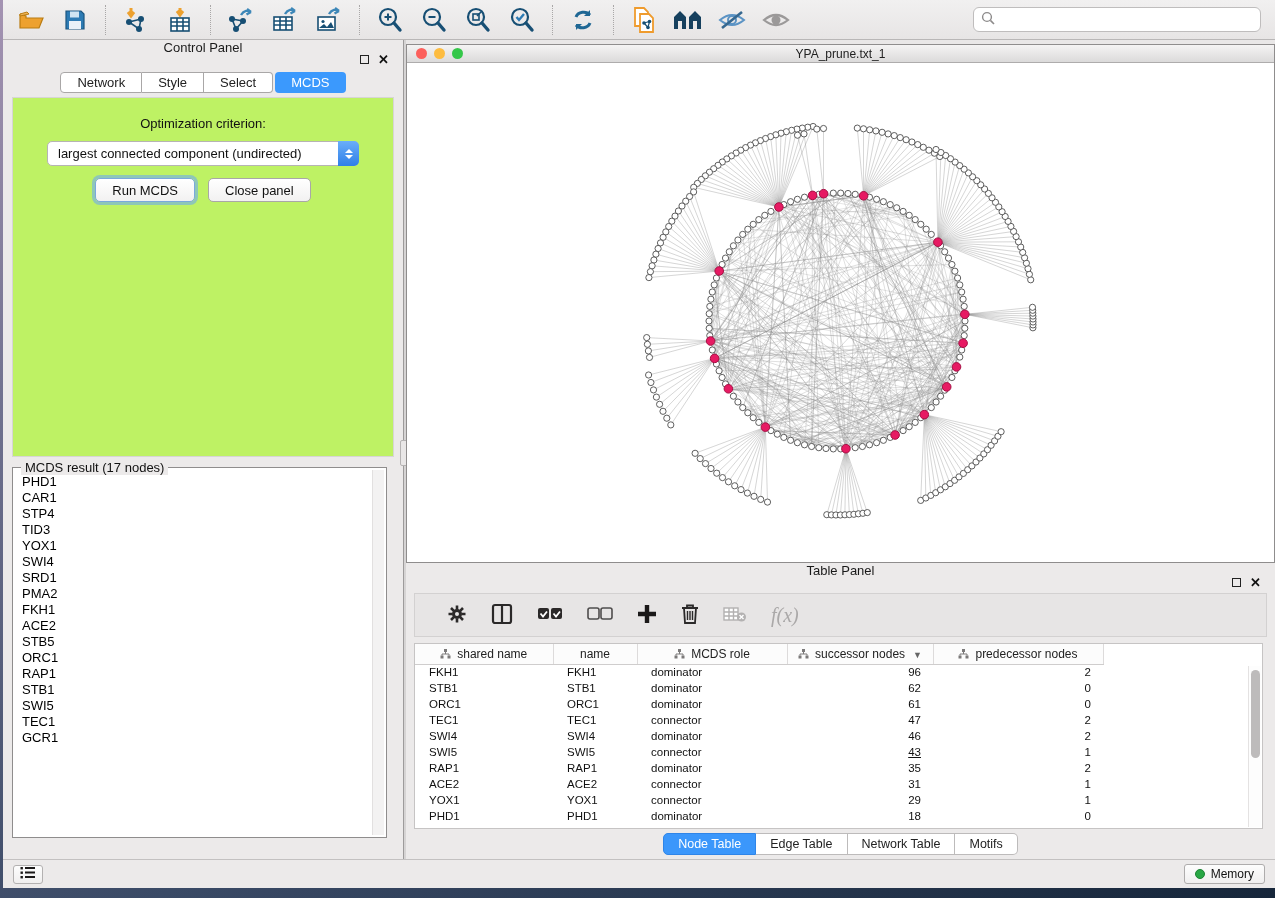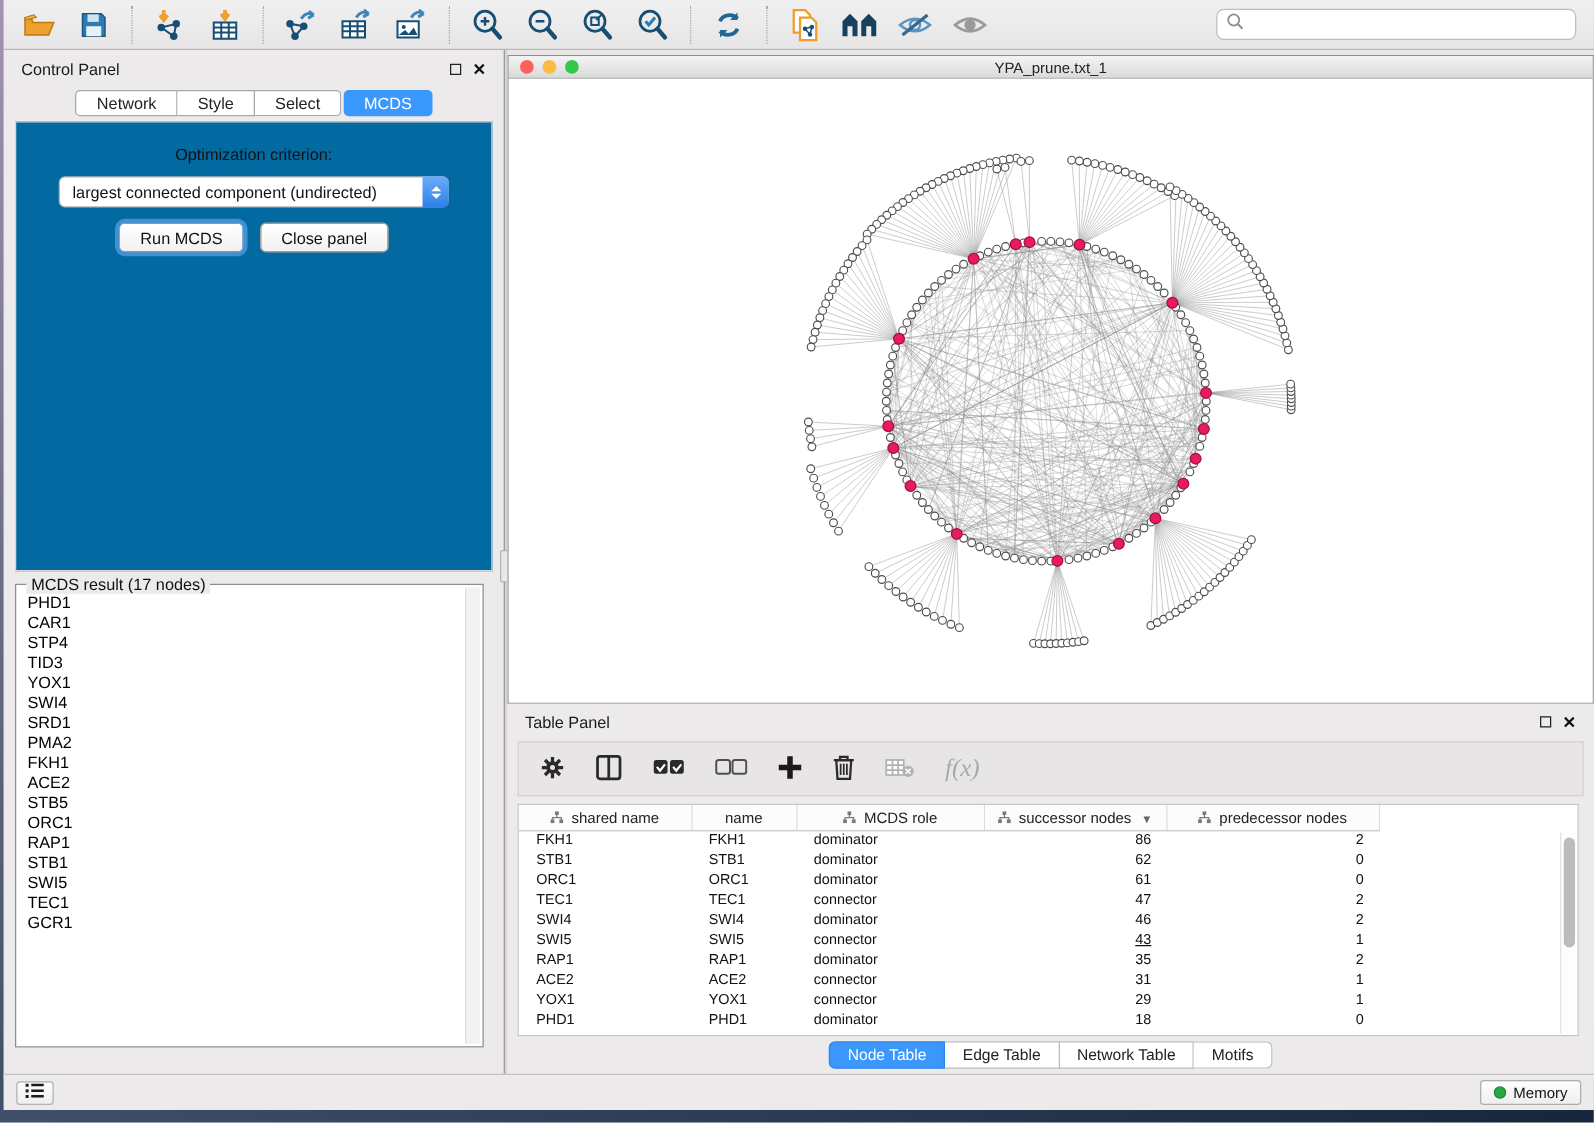--- a/index.html
+++ b/index.html
@@ -23,7 +23,7 @@
 
   
   .cpanel { position:absolute; left:0; top:40px; width:400px; bottom:25px; background:#eceaea; }
-  .ptitle-row { height:30px; display:flex; align-items:center; padding:0 14px; }
+  .ptitle-row { height:30px; display:flex; align-items:center; padding:0 14px;flex-direction:column; }
   .ptitle { font-size:13px; color:#1a1a1a; }
   .pticons { margin-left:auto; display:flex; align-items:center; gap:9px; }
   .float-ic { width:9px; height:9px; border:1.6px solid #222; }

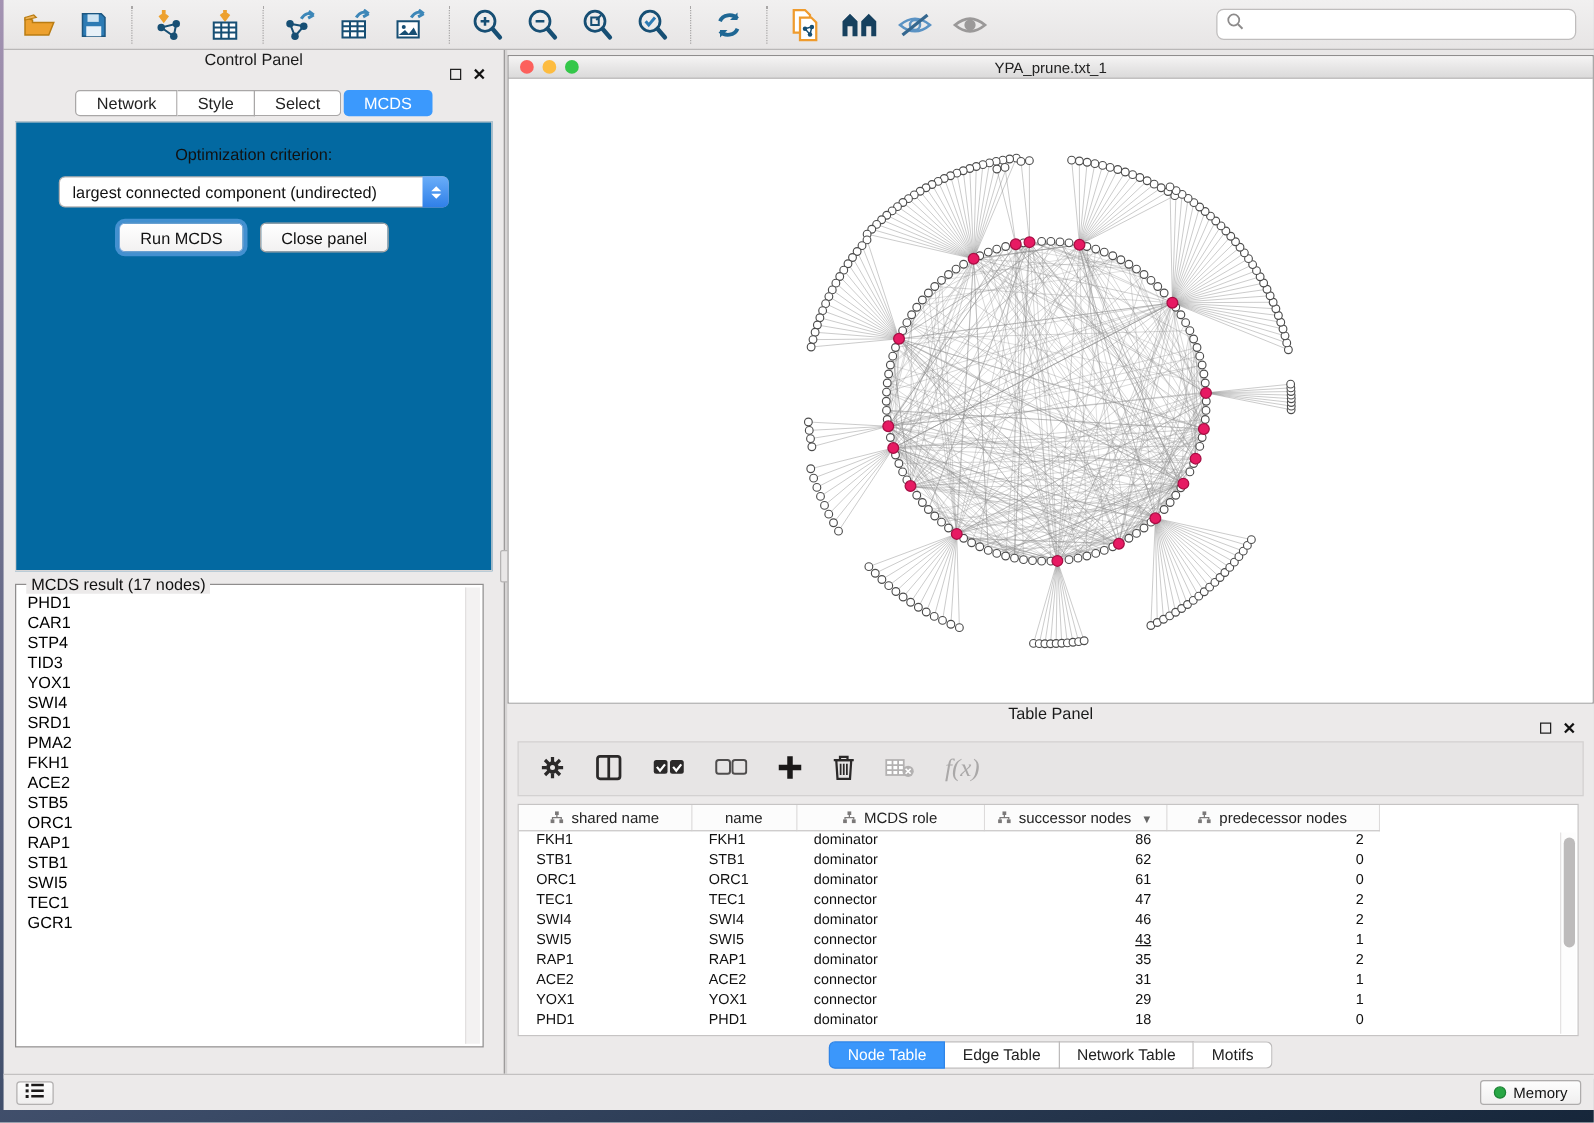--- a/index.html
+++ b/index.html
@@ -36,7 +36,7 @@
   .ctab.active { background:#3b99fd; color:#fff; border:none; border-radius:4px; margin-left:2px;
     font-size:13px; }
   .inner-panel { position:absolute; left:9px; right:9px; top:57px; height:360px;
-    background:#0369a1; border:1px solid #d7d5d5; }
+    background:#bef264; border:1px solid #d7d5d5; }
   .opt-label { text-align:center; margin-top:18px; font-size:13px; color:#111; }
   .selectbox { margin:10px auto 0; width:312px; height:25px; background:#fff; border:1px solid #b6b4b4;
     border-radius:5px; display:flex; align-items:center; position:relative; }

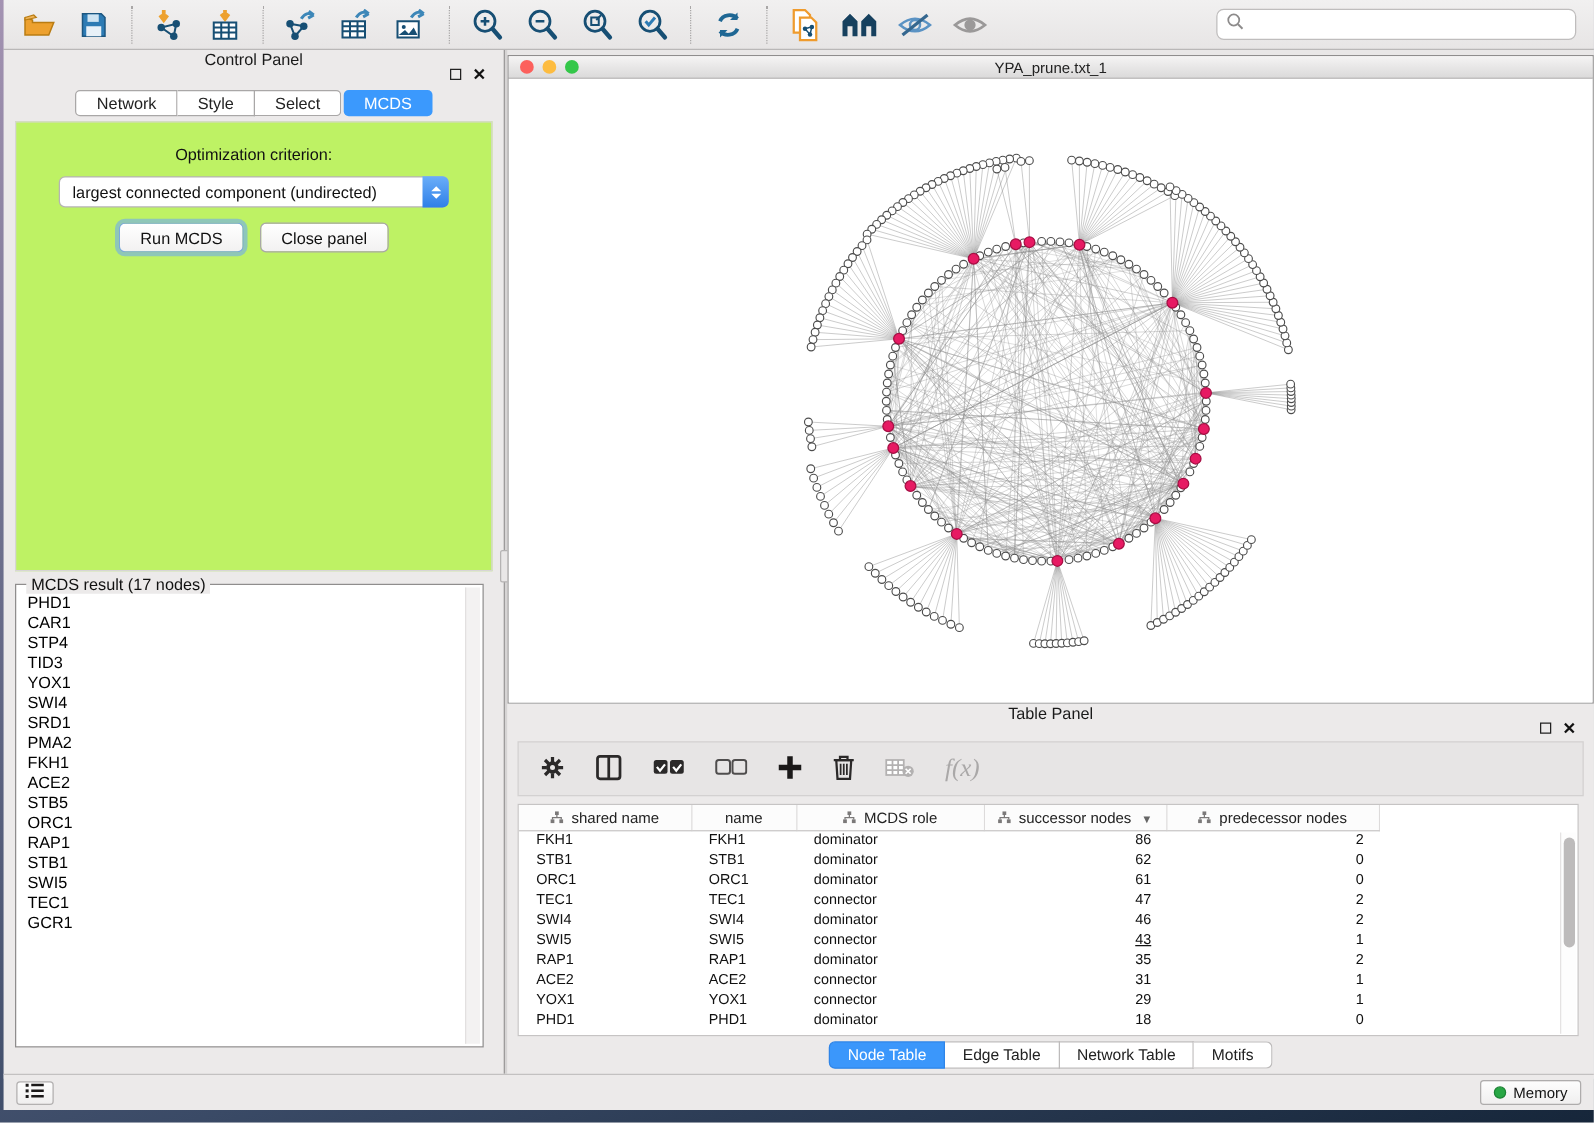--- a/index.html
+++ b/index.html
@@ -83,7 +83,7 @@
   .tpanel { position:absolute; left:0; top:523px; width:869px; bottom:0; background:#eceaea; }
   .tpanel .ptitle-row { padding:0 14px; height:28px; }
   .ttoolbar { position:absolute; left:8px; right:8px; top:30px; height:44px; background:#e7e5e5;
-    border:1px solid #d3d1d1; display:flex; align-items:center; padding:0 17px; gap:24px; }
+    border:1px solid #d3d1d1; display:flex; align-items:center; padding:0 32px; gap:24px; }
   .tbt { background:none; border:none; display:flex; align-items:center; justify-content:center; }
   .fx { font-size:20px; color:#aaa8a8; font-style:italic; font-family:"Liberation Serif",serif; }
   .ttable { position:absolute; left:8px; right:12px; top:80px; height:186px; background:#fff;

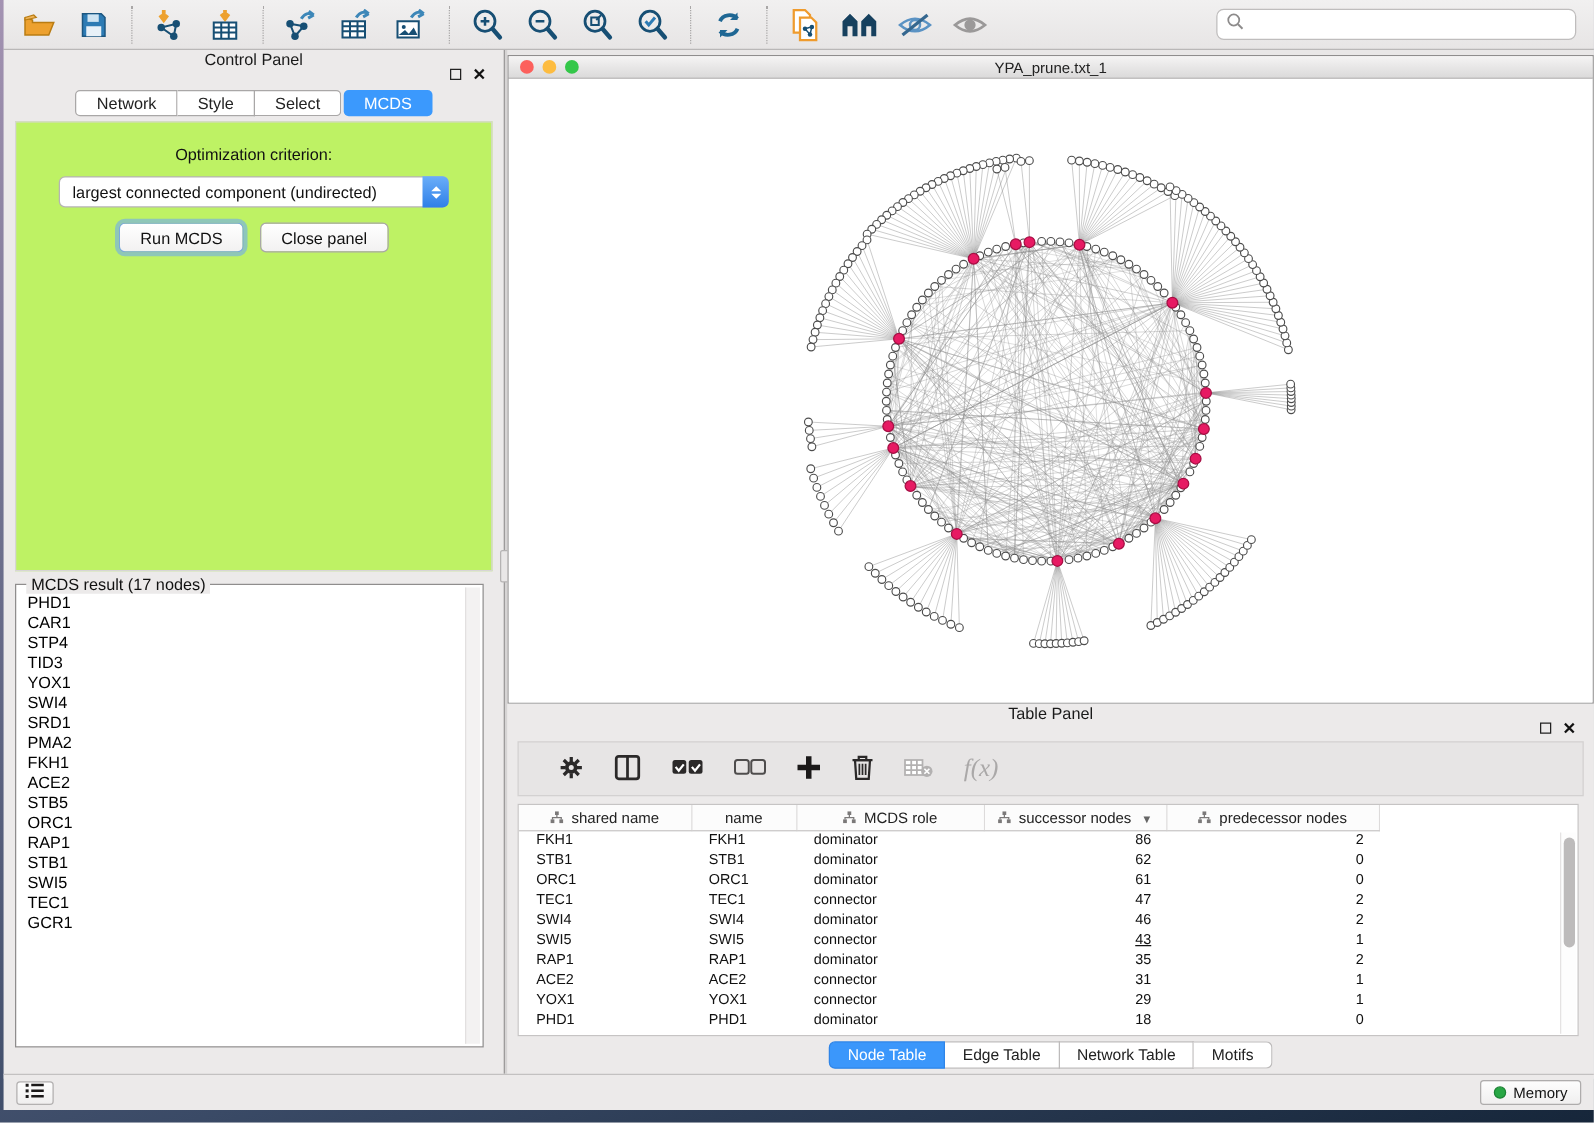--- a/index.html
+++ b/index.html
@@ -1281,7 +1281,7 @@
                 <td style="width: 138px;">FKH1</td>
                 <td style="width: 84px;">FKH1</td>
                 <td style="width: 150px;">dominator</td>
-                <td class="num" style="width: 146px;">86</td>
+                <td class="num" style="width: 146px;">96</td>
                 <td class="num" style="width: 170px;">2</td>
               </tr>
               <tr>

